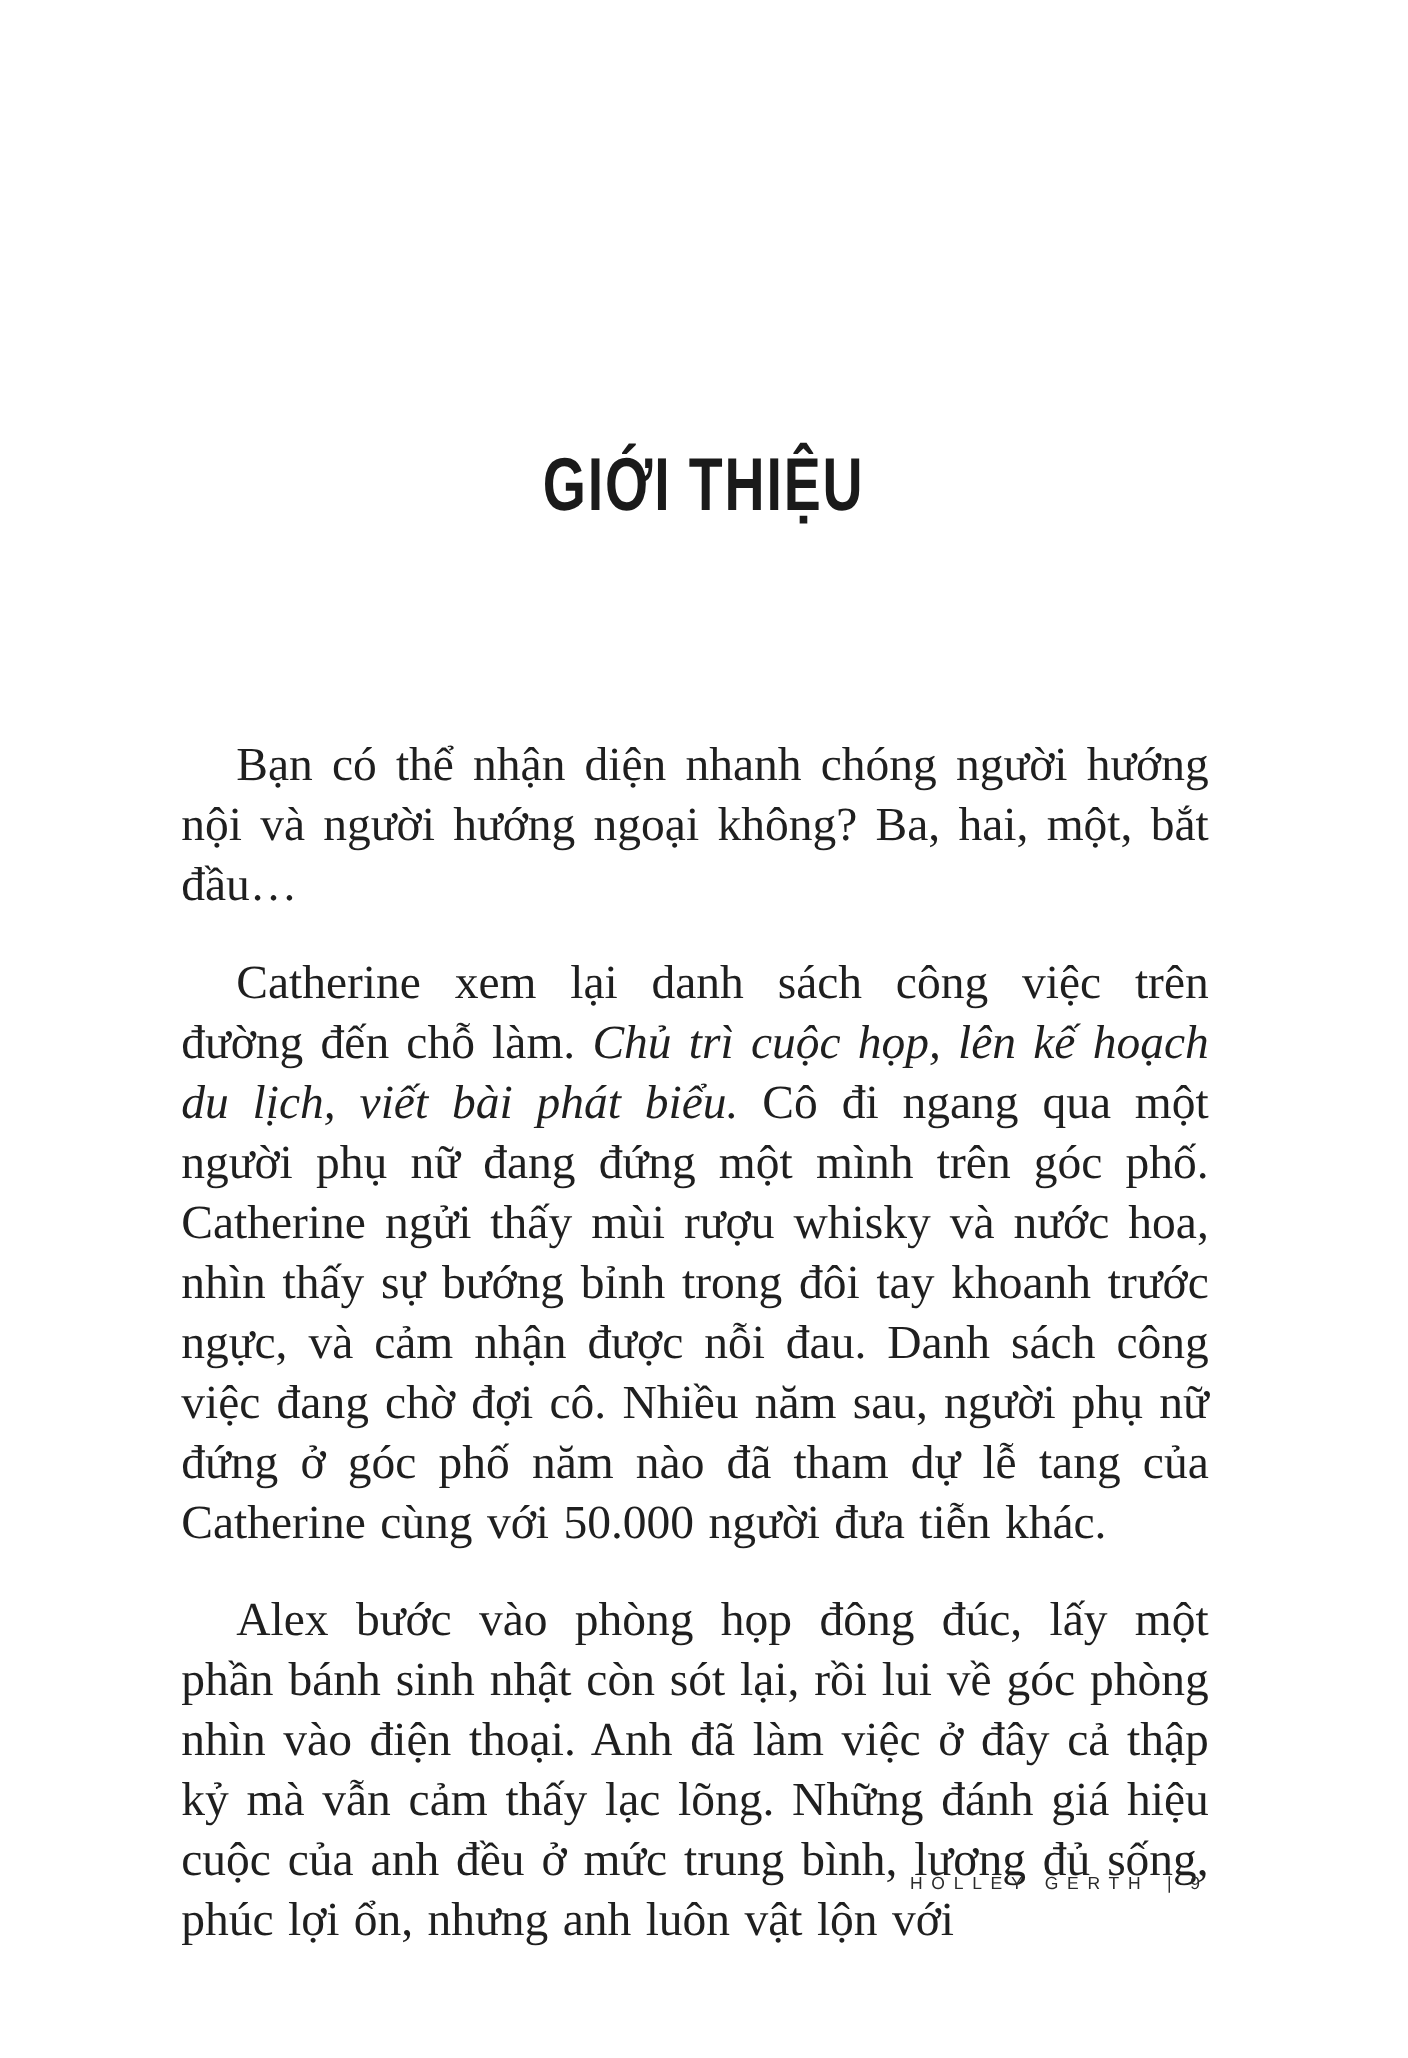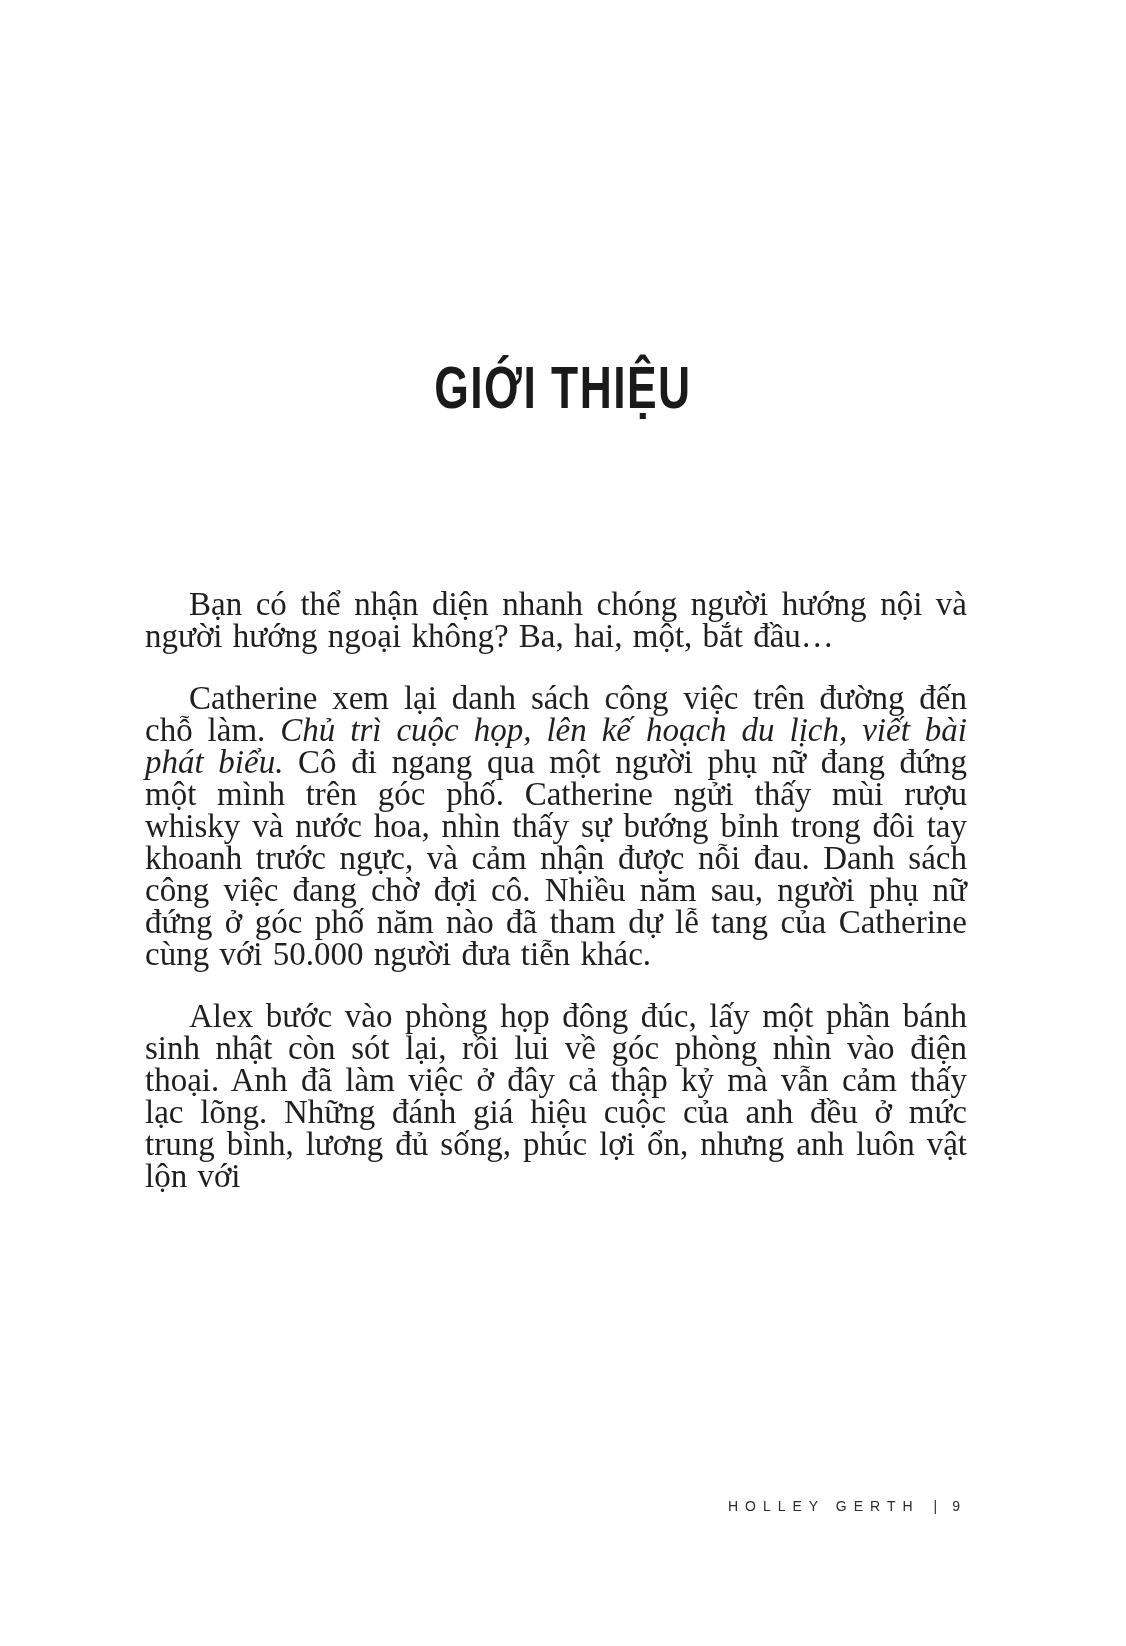--- a/index.html
+++ b/index.html
@@ -40,8 +40,8 @@
     color: #1f1f1f;
   }
   .body-text p {
-    font-size: 33px;
-    line-height: 32px;
+    font-size: 38px;
+    line-height: 48px;
     text-align: justify;
     text-indent: 44px;
     margin-bottom: 30px;

